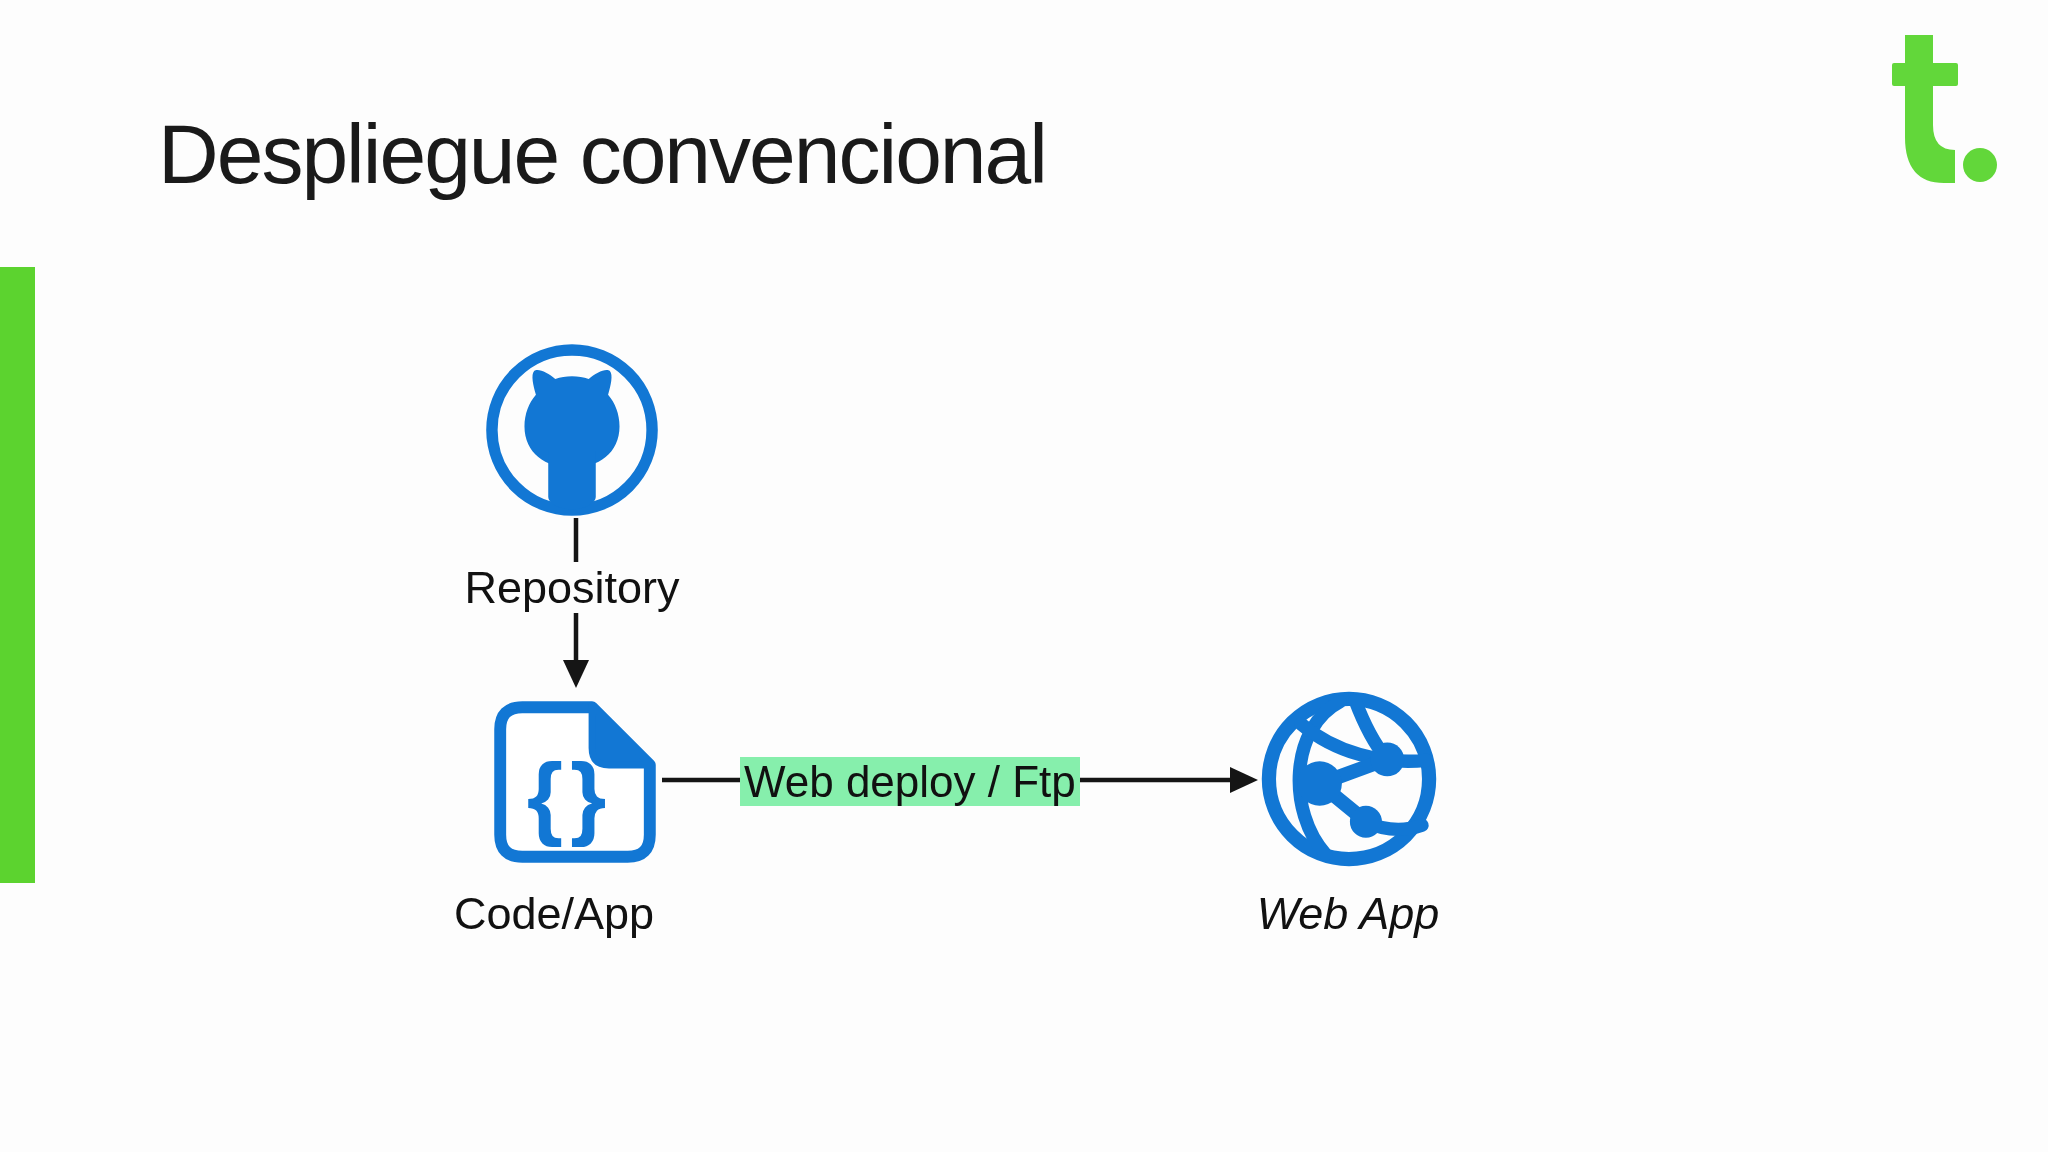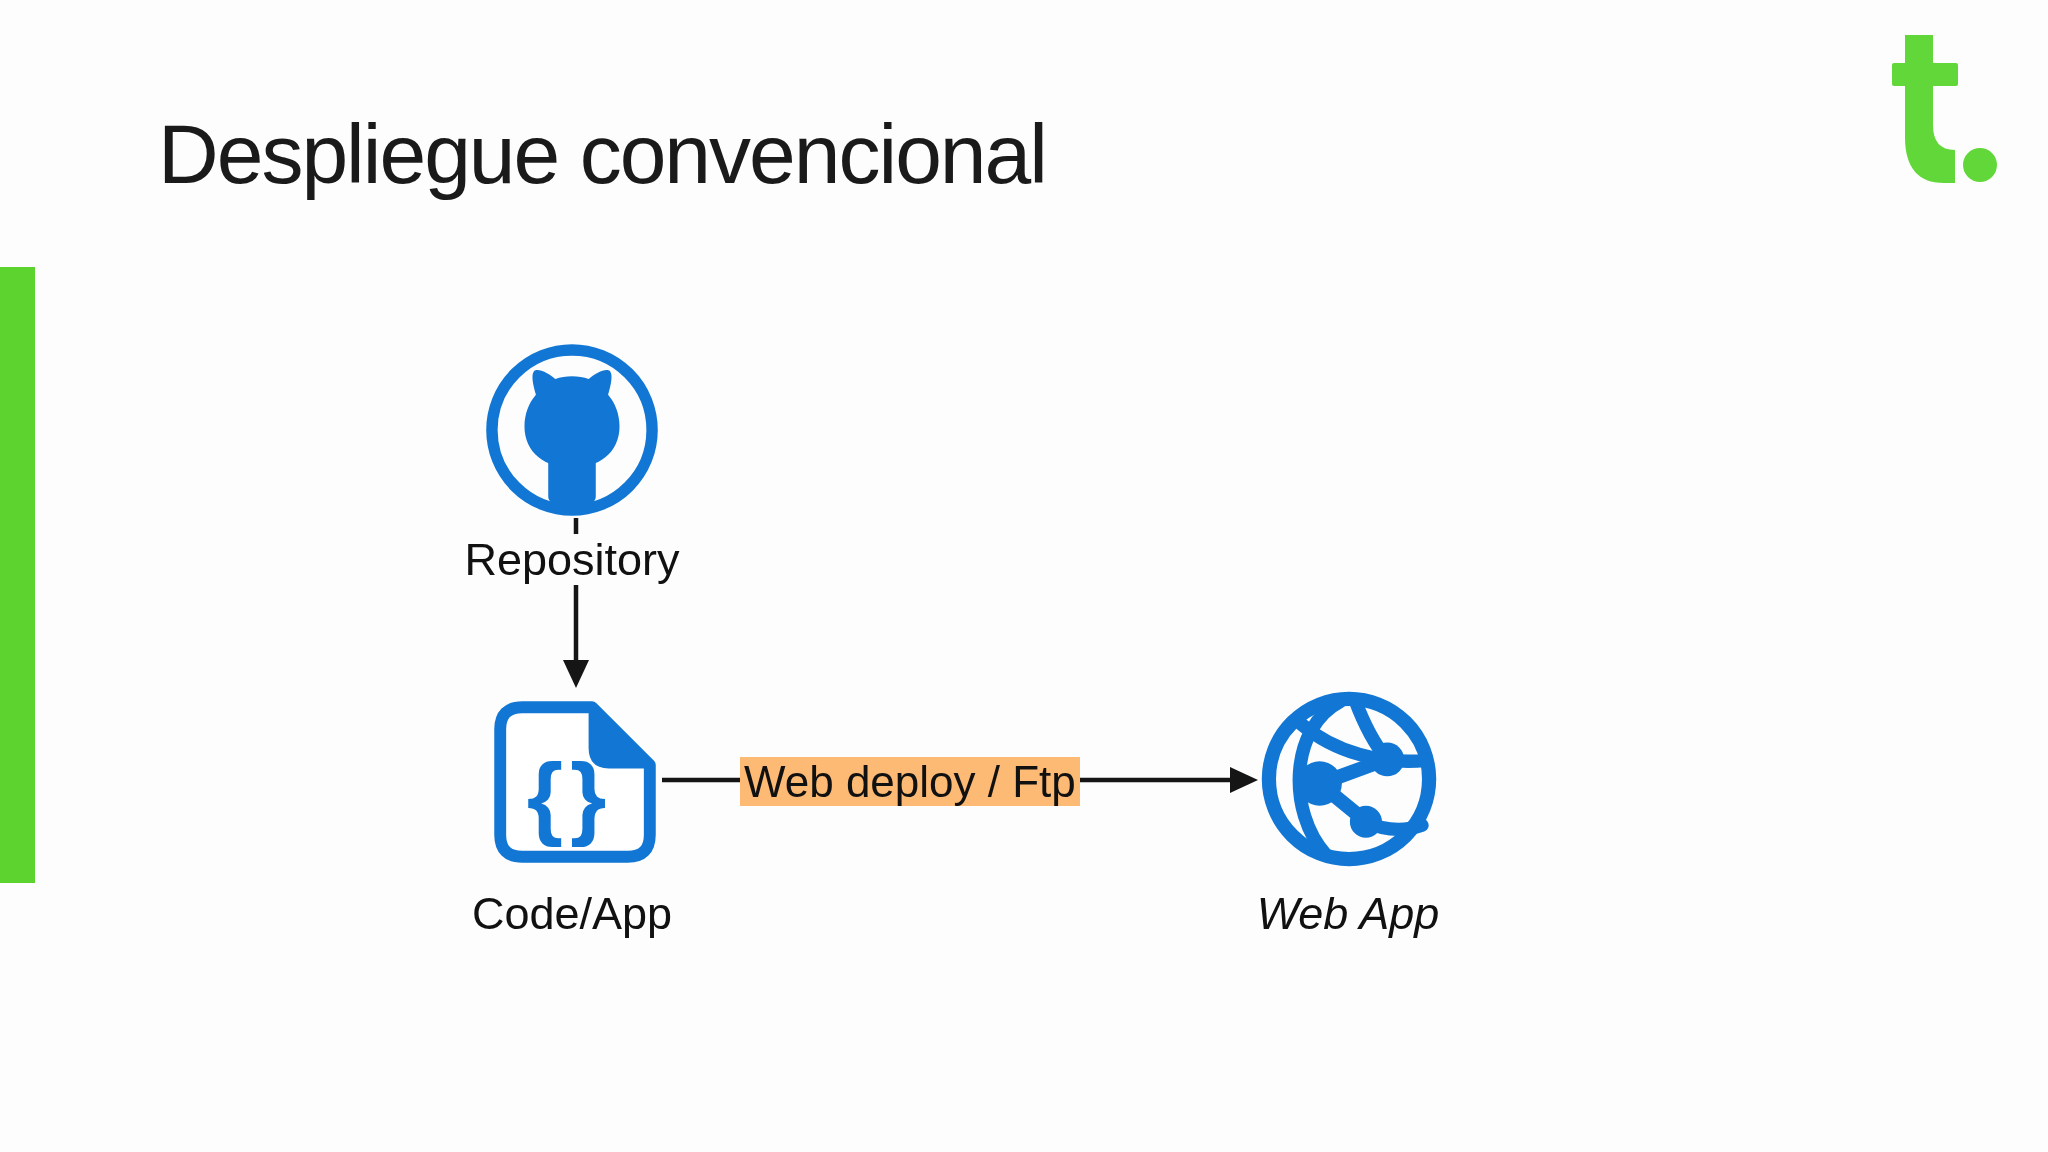--- a/index.html
+++ b/index.html
@@ -43,7 +43,7 @@
     font-size:45px;color:#111;line-height:48px;white-space:nowrap;
   }
   .node-label span{background:#fdfdfd;padding:0 8px;}
-  .label-repository{left:442px;top:536px;width:260px;z-index:3;}
+  .label-repository{left:442px;top:564px;width:260px;z-index:3;}
   .label-codeapp  {left:442px;top:890px;width:260px;}
   .label-webapp   {left:1218px;top:890px;width:260px;font-style:italic;}
 

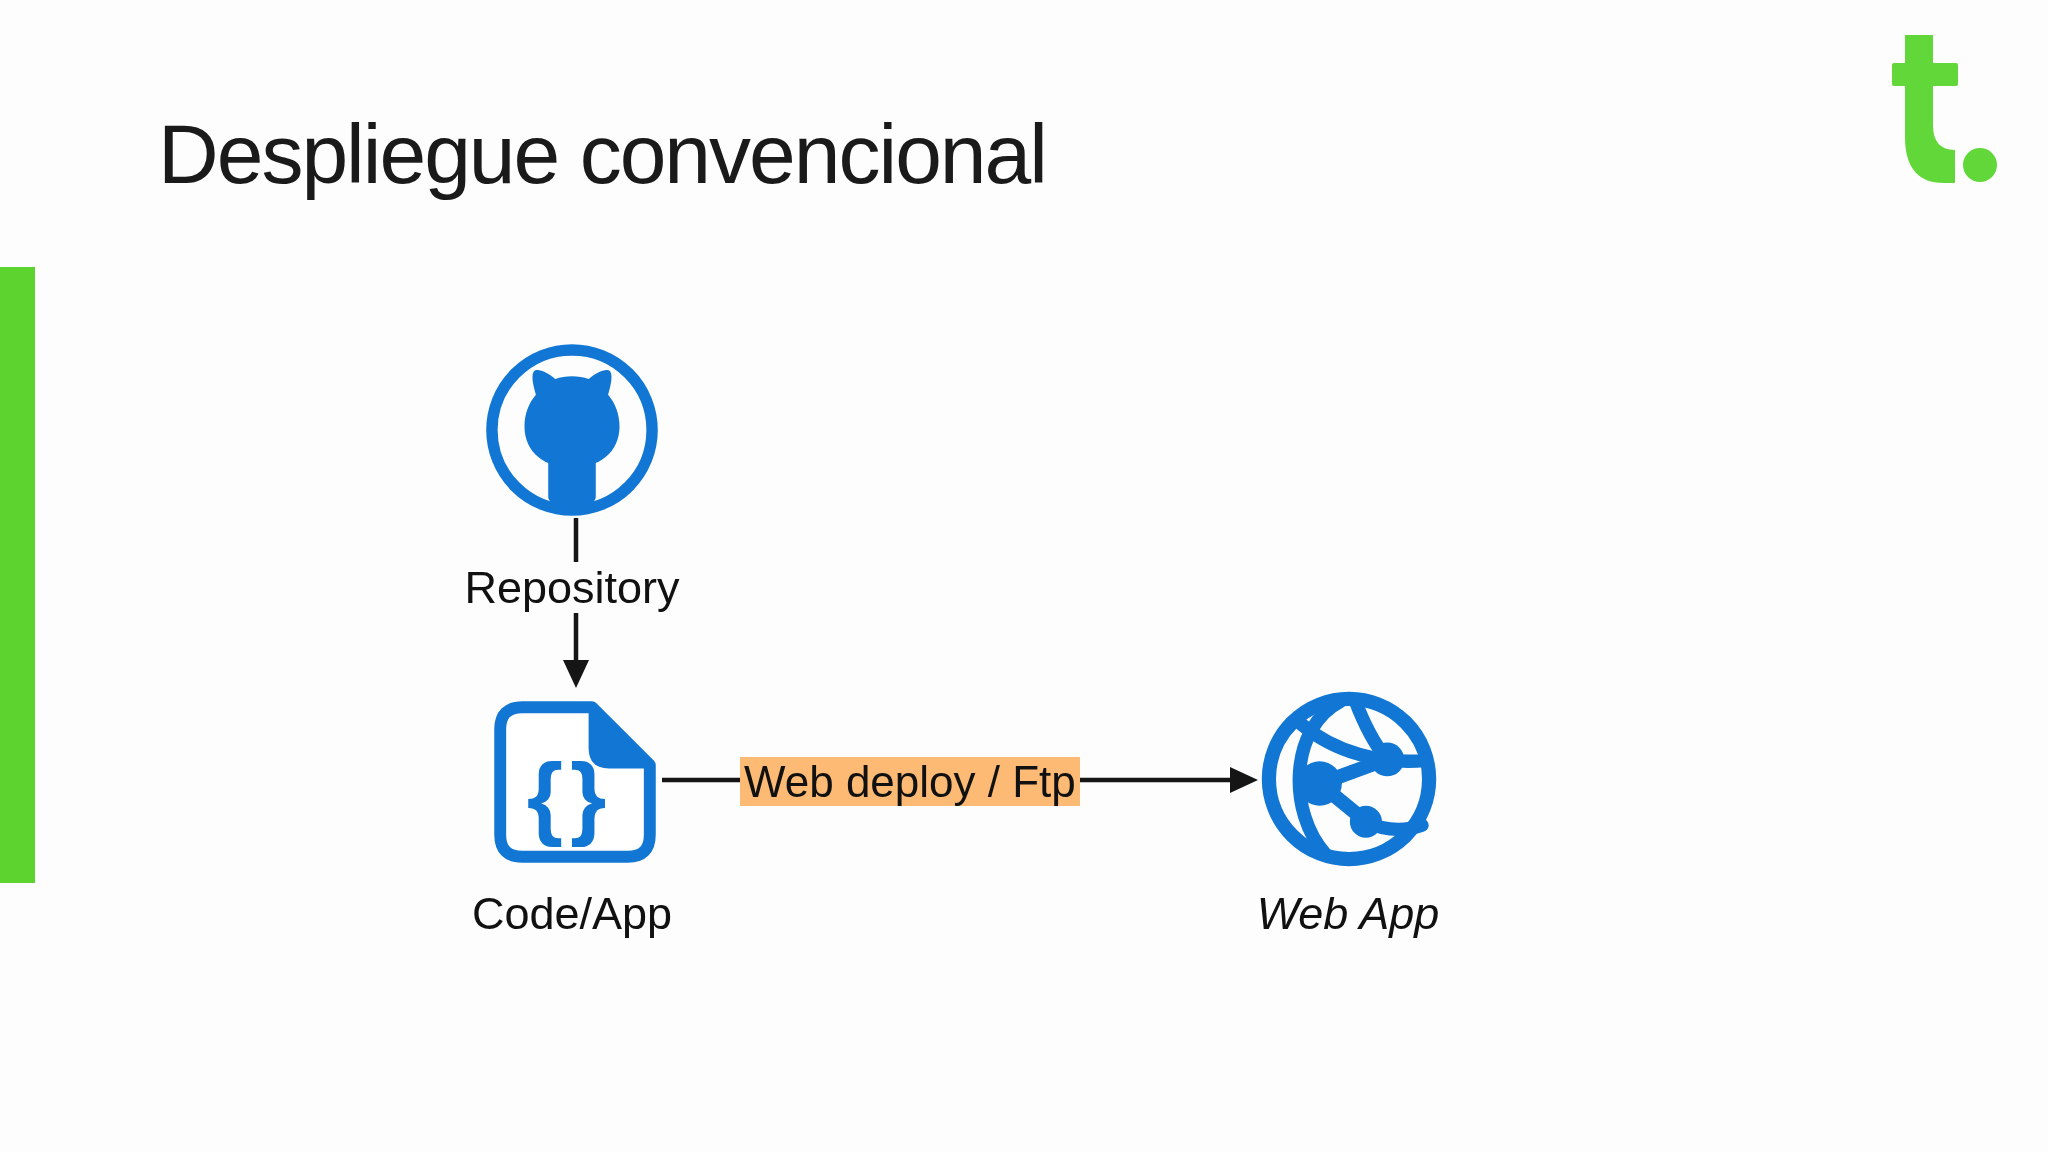--- a/index.html
+++ b/index.html
@@ -52,7 +52,7 @@
     text-align:center;font-size:44px;color:#111;line-height:48px;
     white-space:nowrap;z-index:3;
   }
-  .edge-label span{background:#fdba74;padding:0 4px;}
+  .edge-label span{background:#86efac;padding:0 4px;}
 </style>
 </head>
 <body>

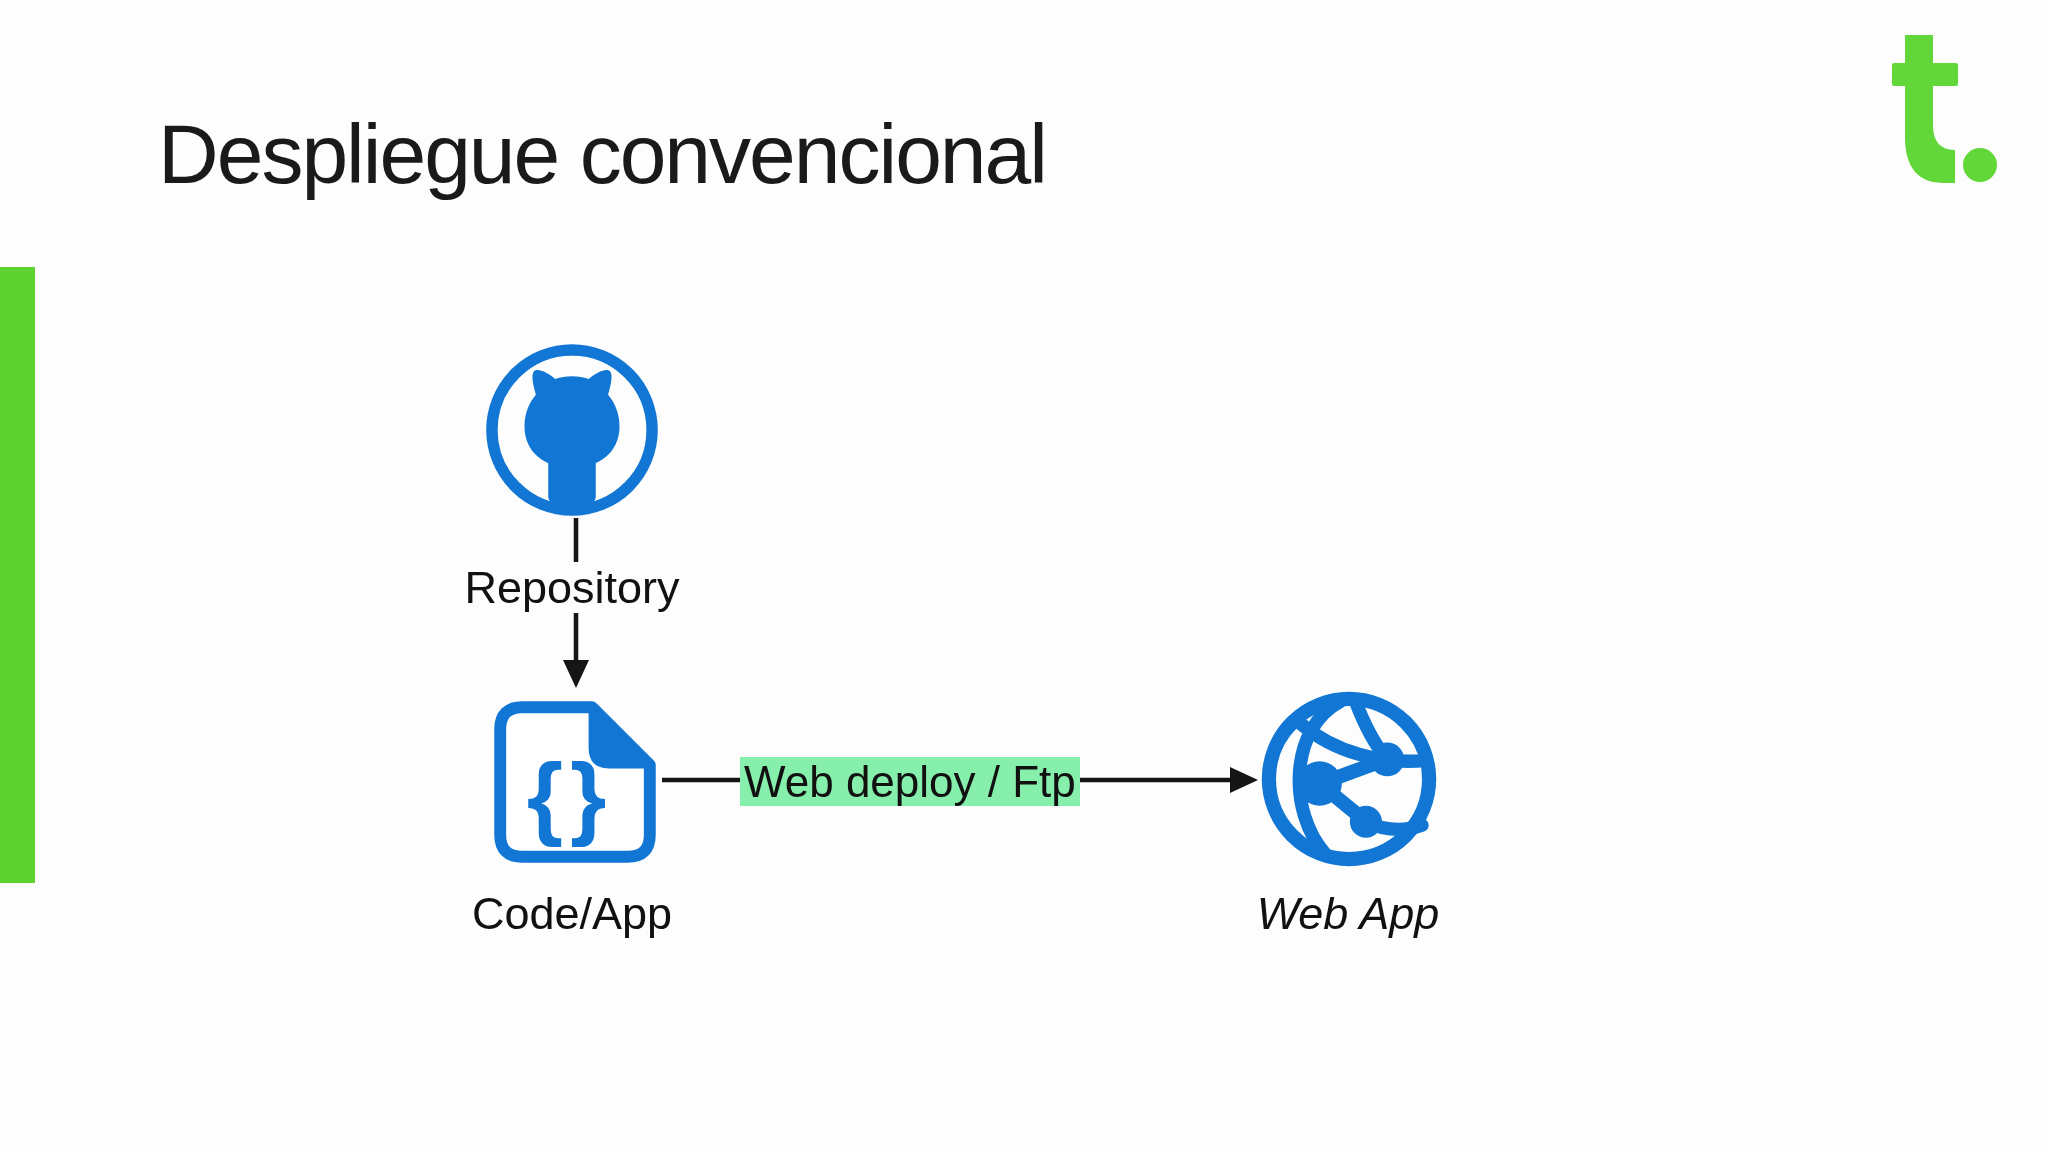--- a/index.html
+++ b/index.html
@@ -44,7 +44,7 @@
   }
   .node-label span{background:#fdfdfd;padding:0 8px;}
   .label-repository{left:442px;top:564px;width:260px;z-index:3;}
-  .label-codeapp  {left:442px;top:890px;width:260px;}
+  .label-codeapp  {left:424px;top:890px;width:260px;}
   .label-webapp   {left:1218px;top:890px;width:260px;font-style:italic;}
 
   .edge-label{

